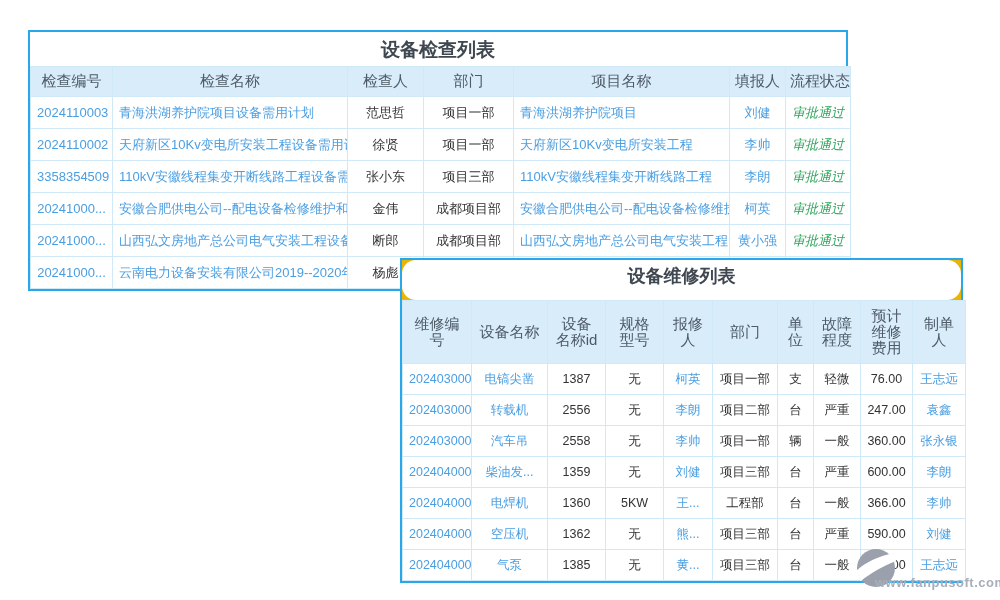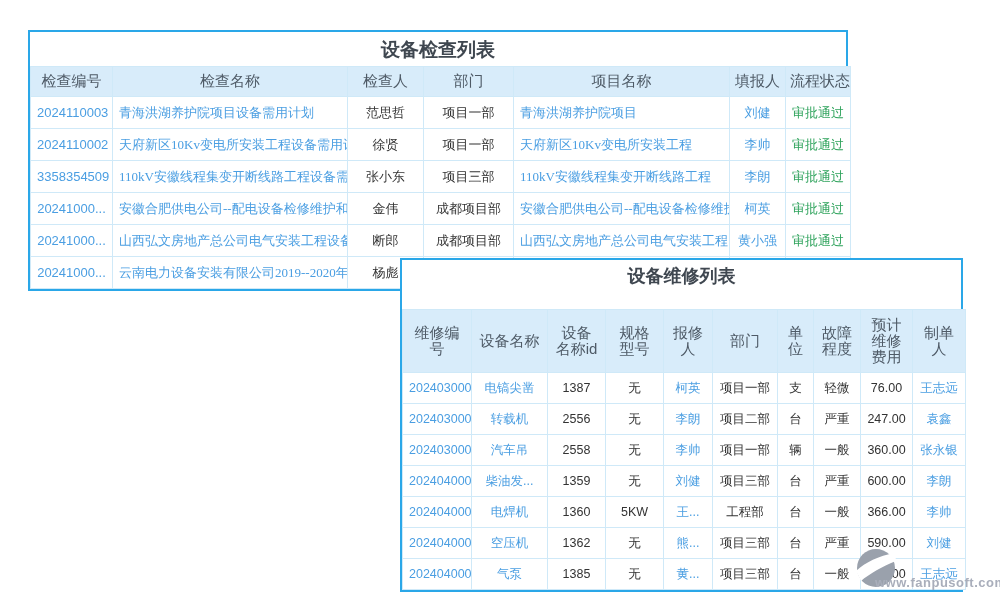--- a/index.html
+++ b/index.html
@@ -41,7 +41,7 @@
   .t2 td{height:30px;font-size:12.5px;}
   td.cell-link{color:var(--link-blue,#4a9ee2);}
   td.cell-status{color:var(--status-green,#2fa35c);}
-  td.left{text-align:left;font-family:Liberation Serif, serif;}
+  td.left{text-align:left;}
   .logo{position:absolute;left:856px;top:546px;width:142px;height:50px;}
   .logo-icon{position:absolute;left:0;top:2px;width:40px;height:40px;}
   .logo-name{

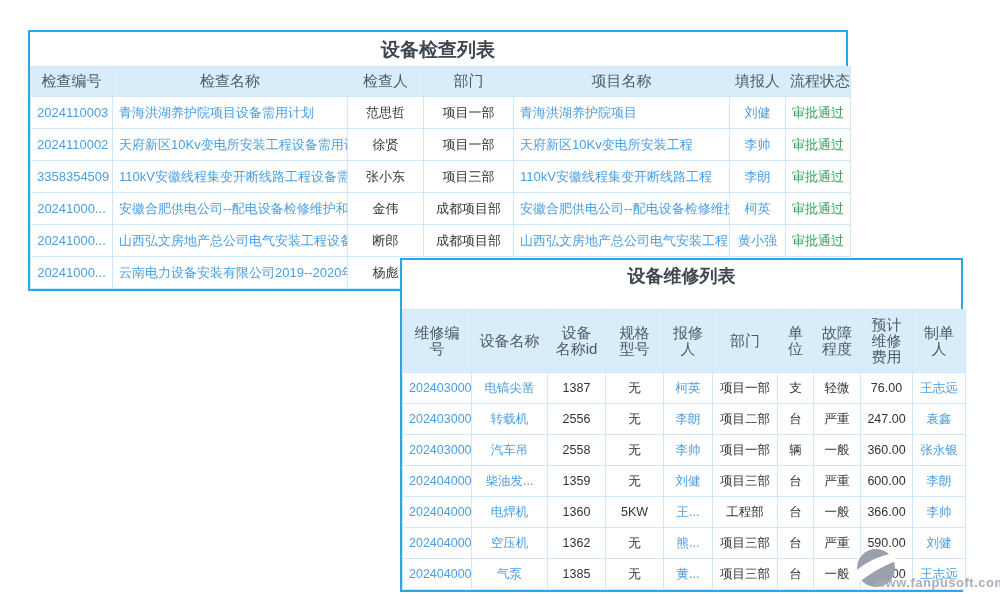--- a/index.html
+++ b/index.html
@@ -40,7 +40,7 @@
   .t1 td{height:31px;margin-left:16px;}
   .t2 td{height:30px;font-size:12.5px;}
   td.cell-link{color:var(--link-blue,#4a9ee2);}
-  td.cell-status{color:var(--status-green,#2fa35c);}
+  td.cell-status{color:var(--status-green,#2fa35c);font-style:italic;}
   td.left{text-align:left;}
   .logo{position:absolute;left:856px;top:546px;width:142px;height:50px;}
   .logo-icon{position:absolute;left:0;top:2px;width:40px;height:40px;}

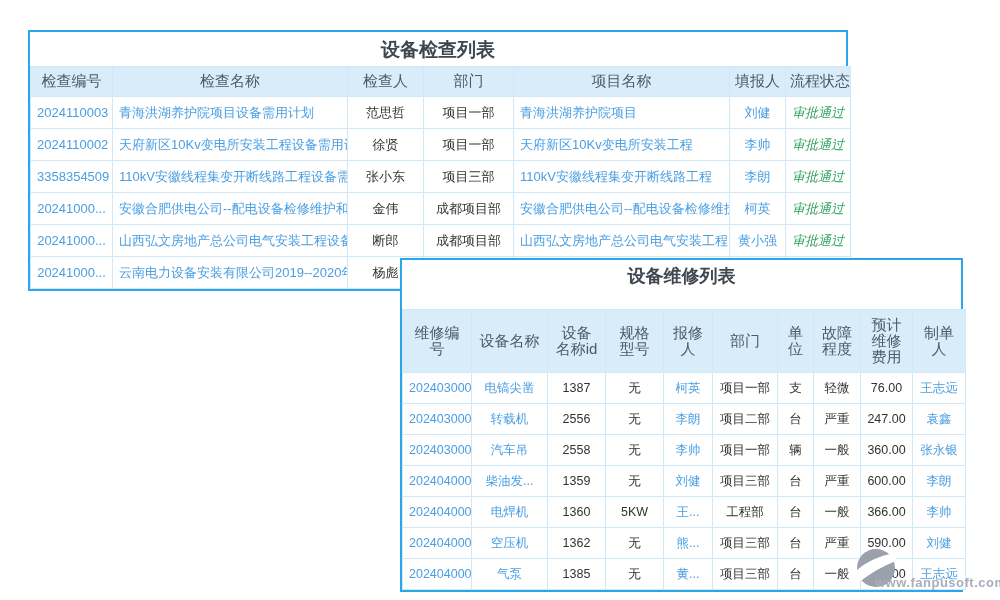--- a/index.html
+++ b/index.html
@@ -20,7 +20,7 @@
     background:#ffffff;
   }
   .panel1 .panel-title{height:34px;line-height:35px;font-size:19px;}
-  .panel2 .panel-title{height:49px;line-height:33px;font-size:18px;}
+  .panel2 .panel-title{height:40px;line-height:33px;font-size:18px;border-radius:14px;}
   table.grid{border-collapse:collapse;table-layout:fixed;width:100%;}
   .grid th{
     background:var(--header-bg,#d8ecfa);

